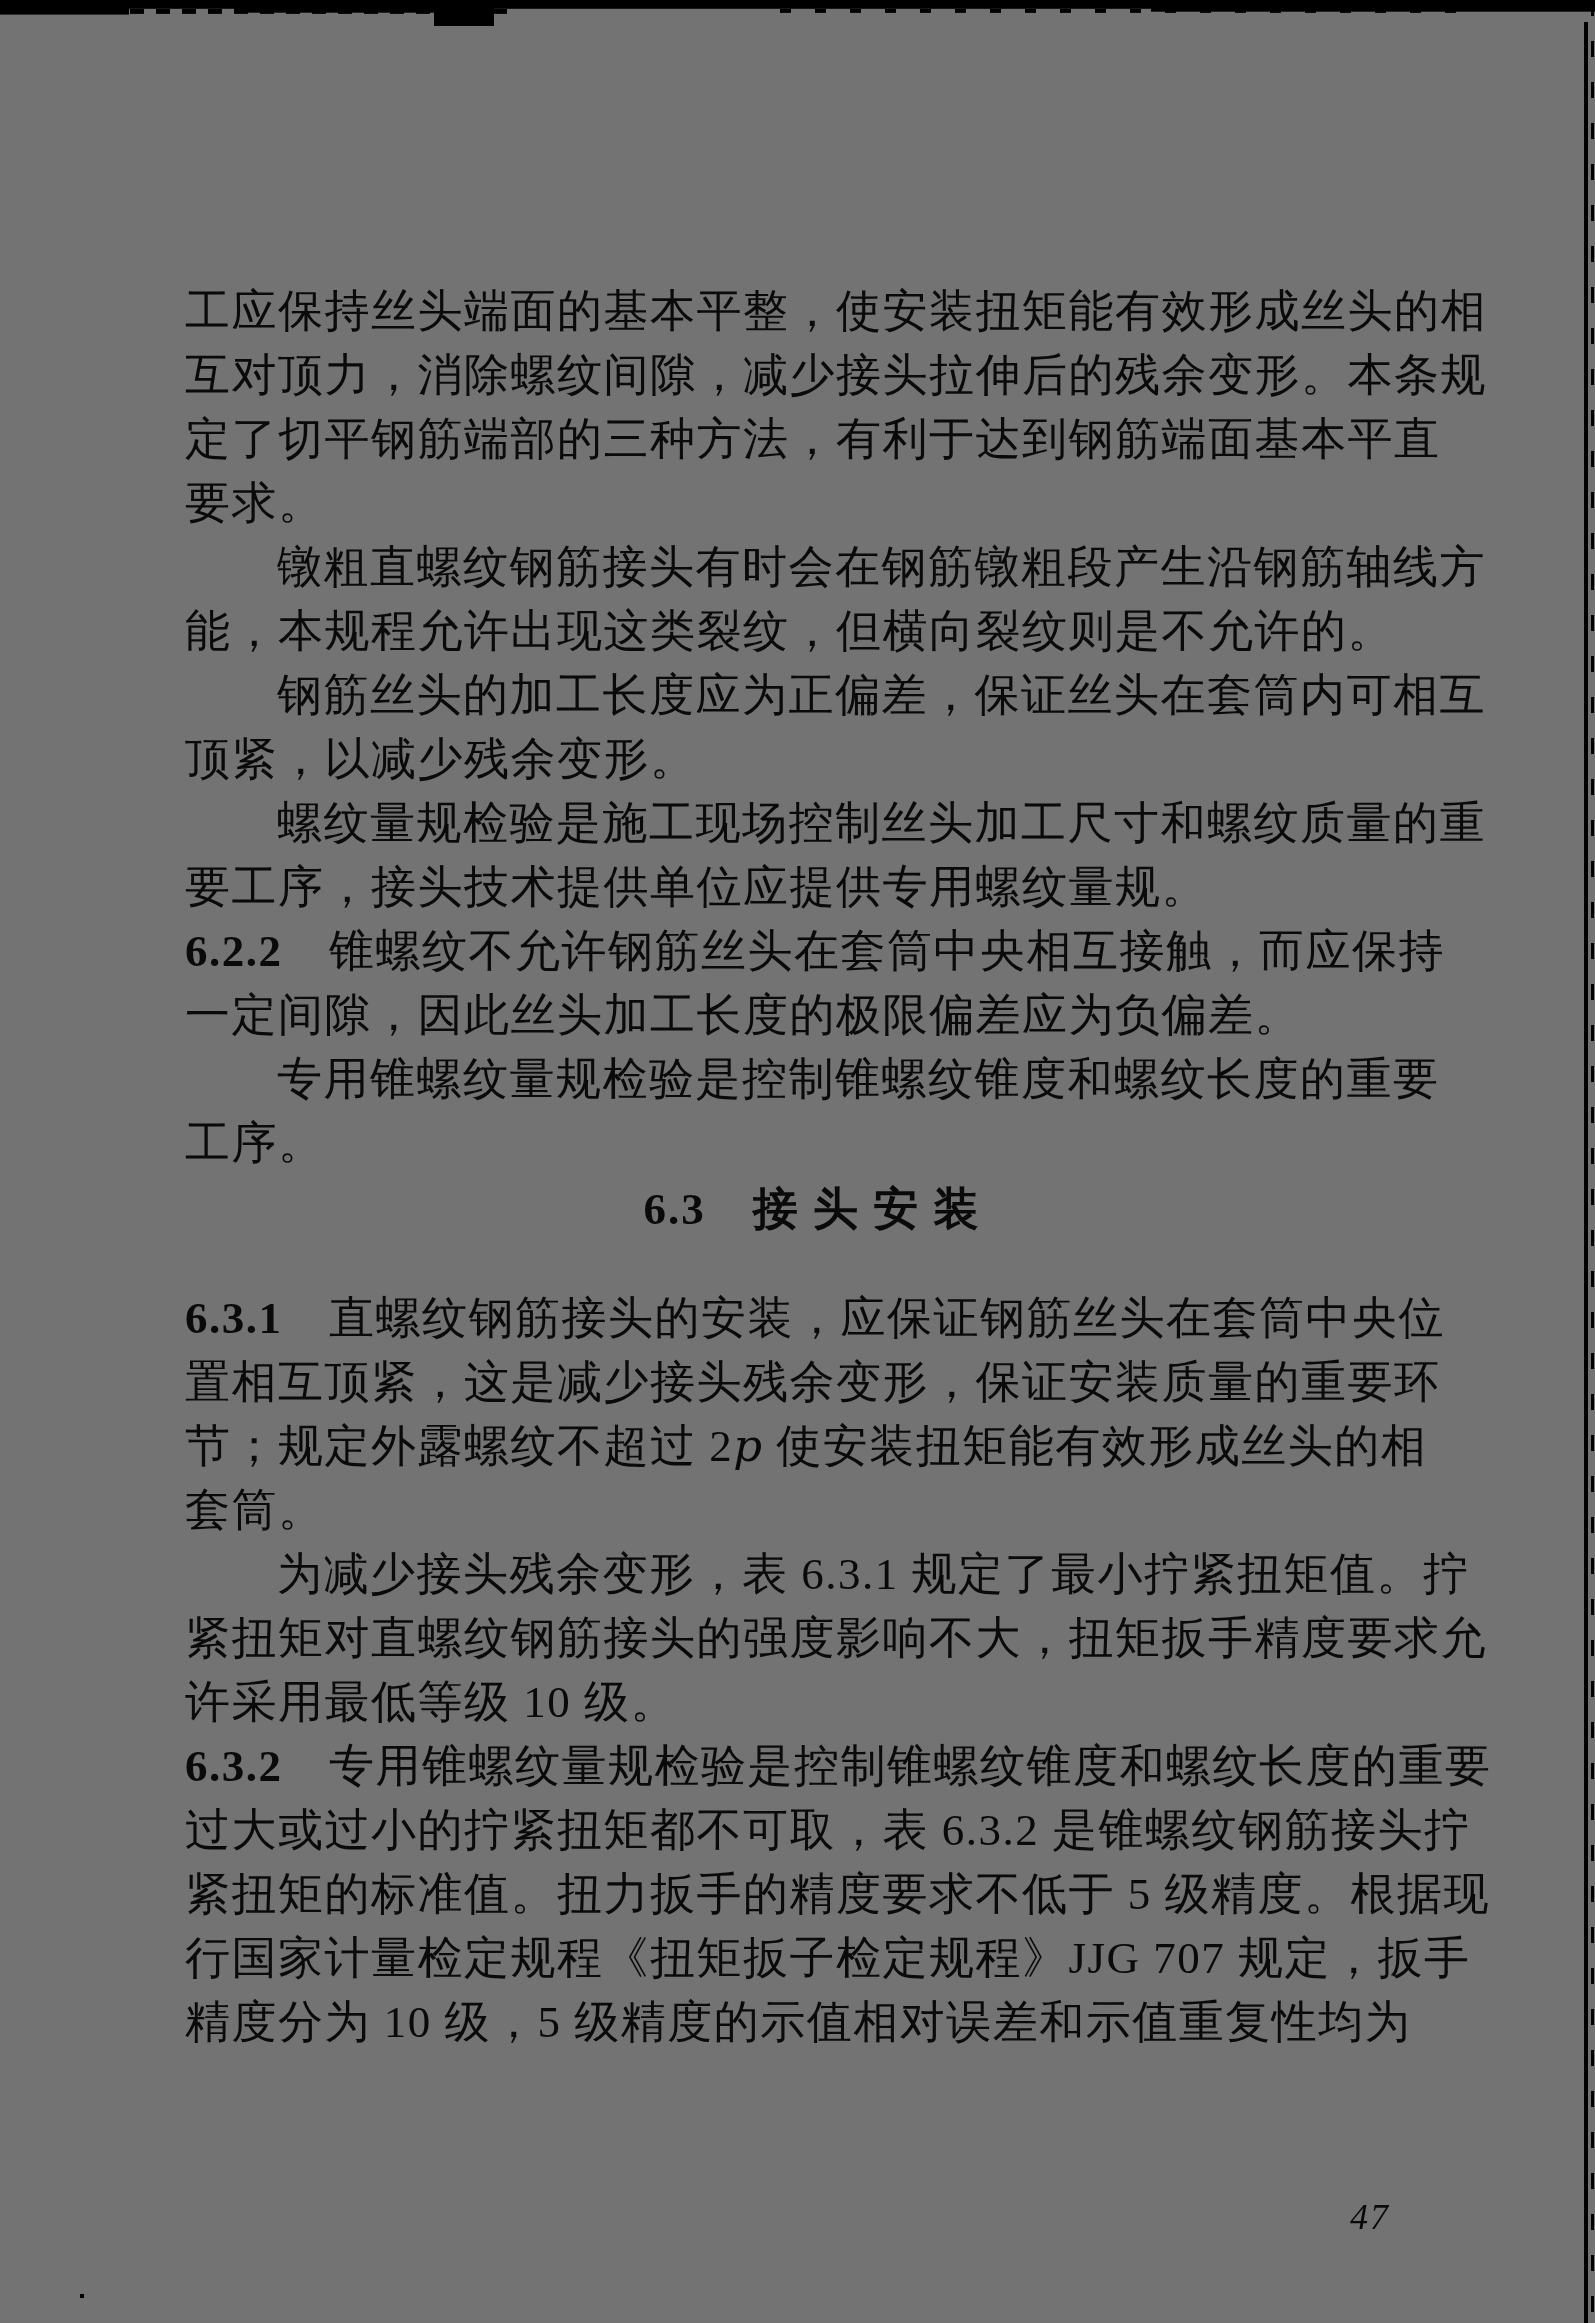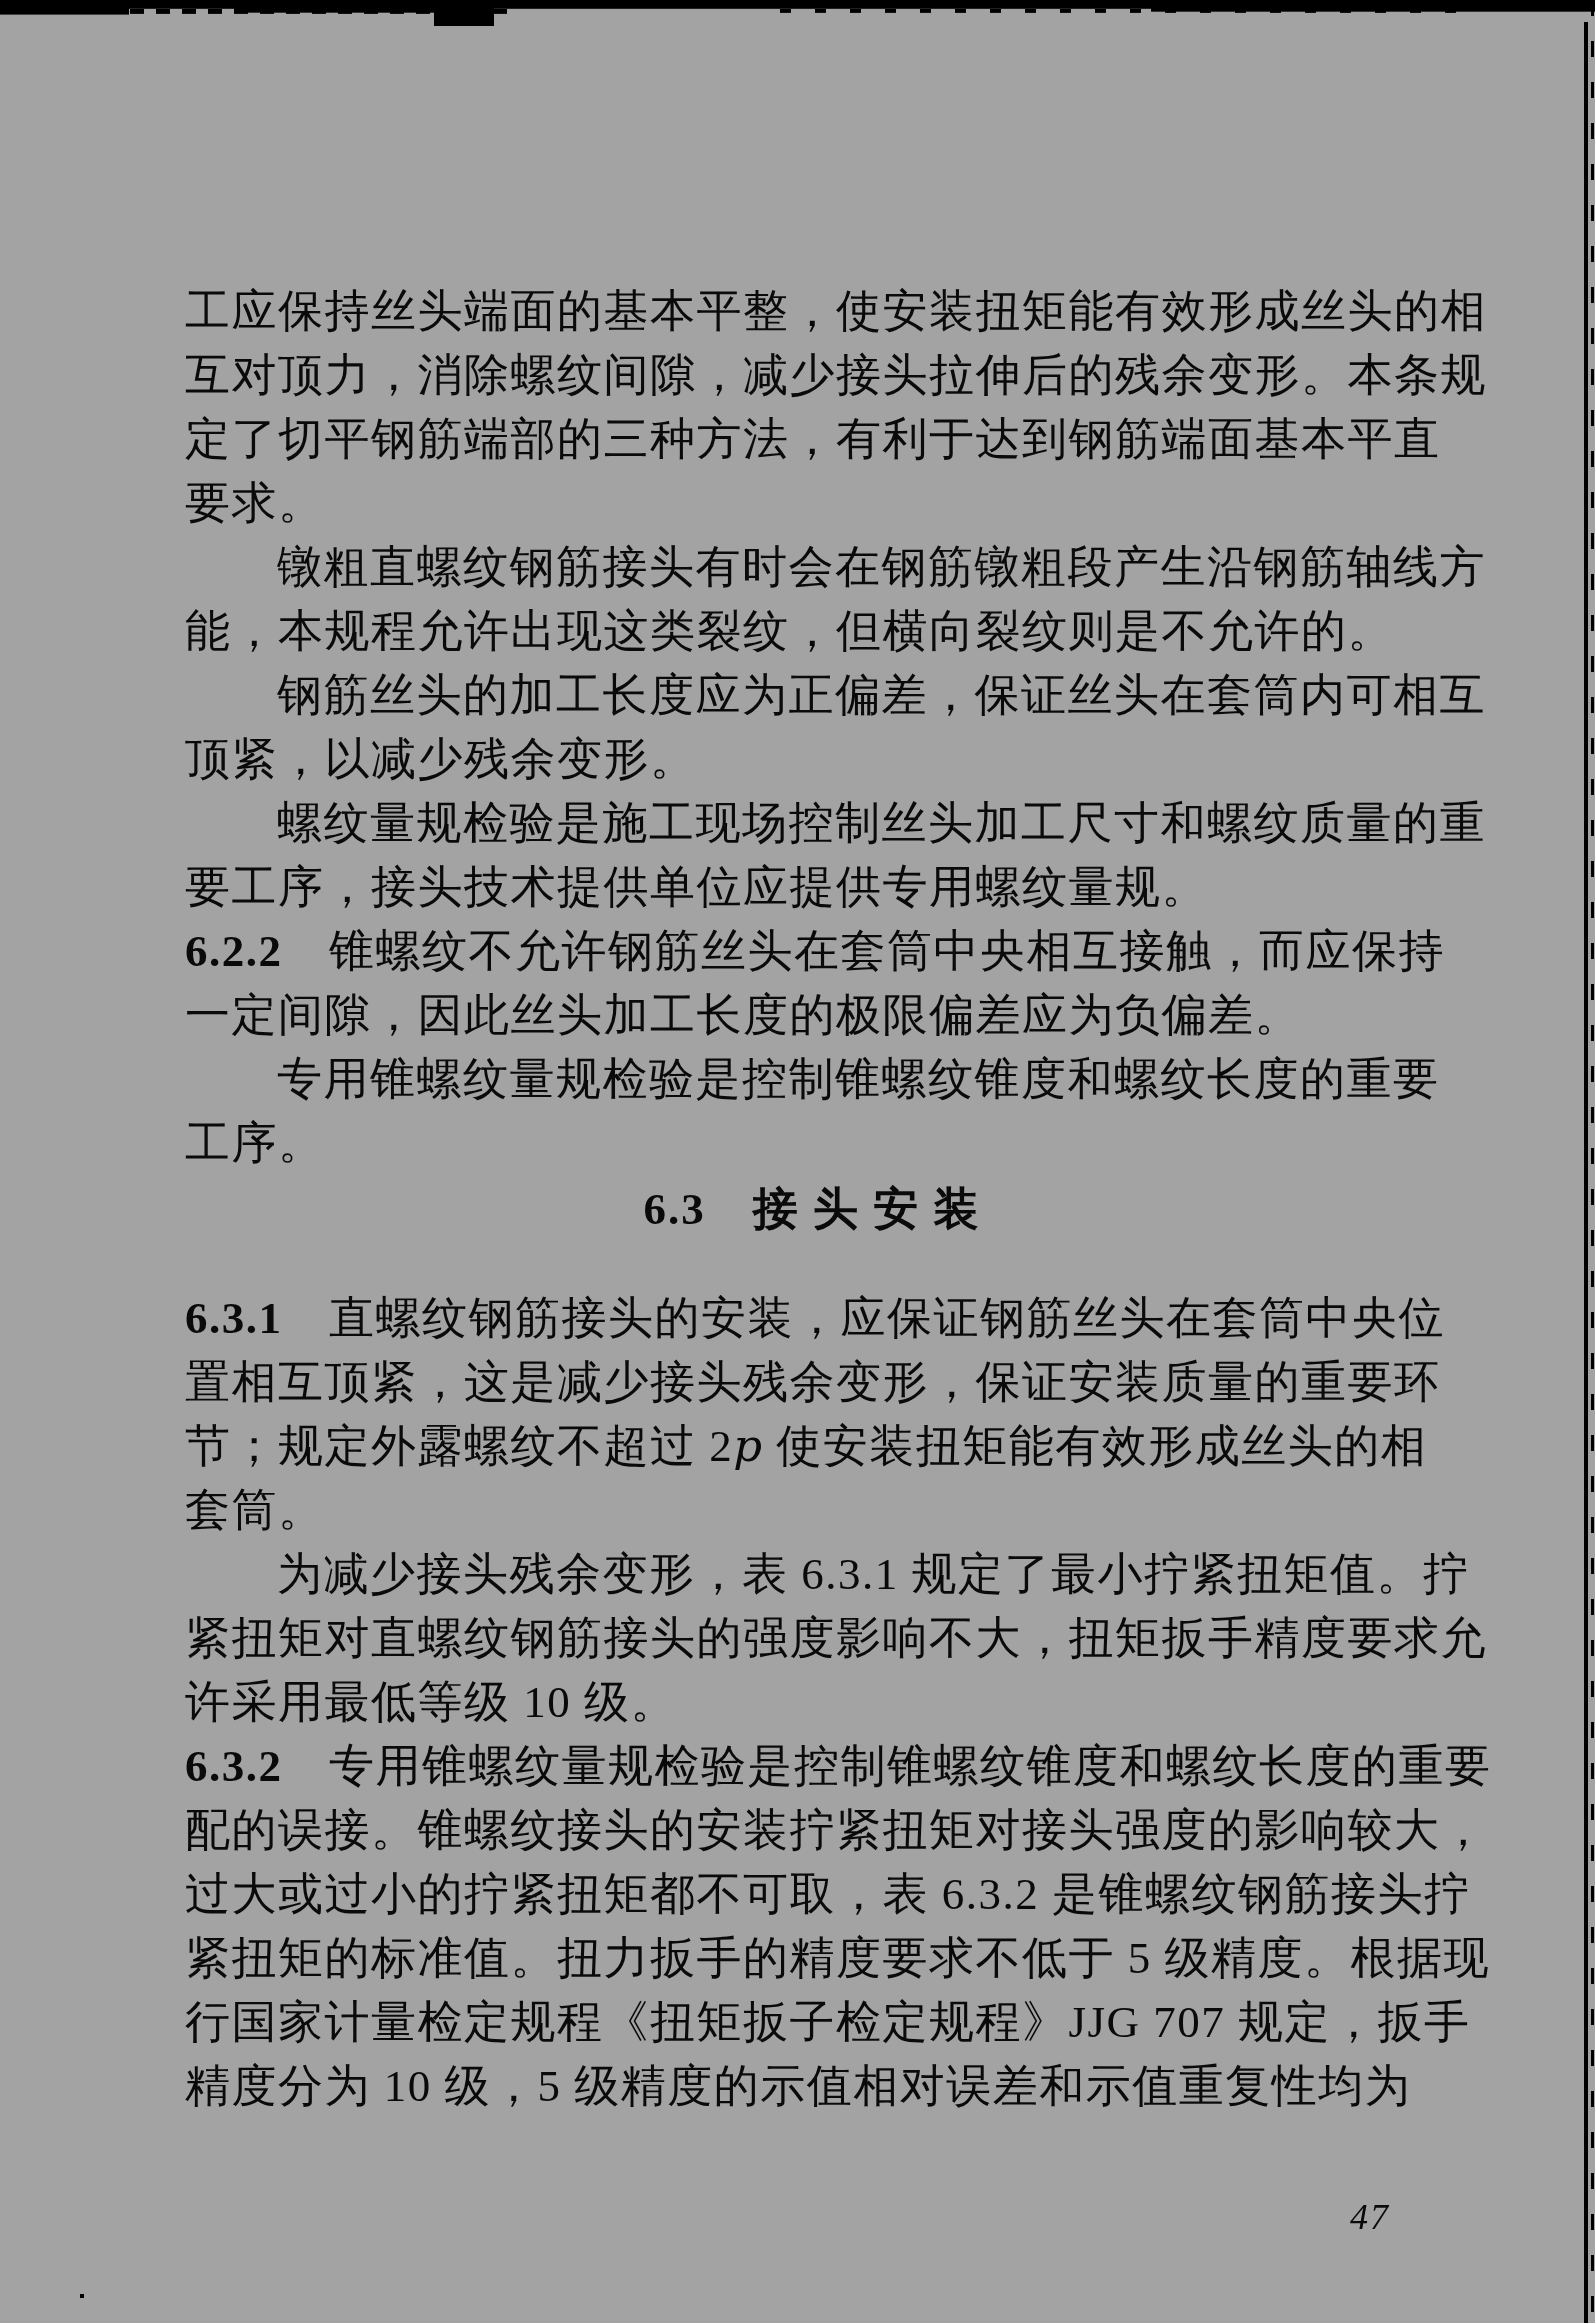--- a/index.html
+++ b/index.html
@@ -6,7 +6,7 @@
   .page{
     position:relative;
     width:1596px;height:2323px;
-    background:#a3a3a3;
+    background:#737373;
     overflow:hidden;
     font-family:"Liberation Serif","DejaVu Serif",serif;
     color:#0a0a0a;

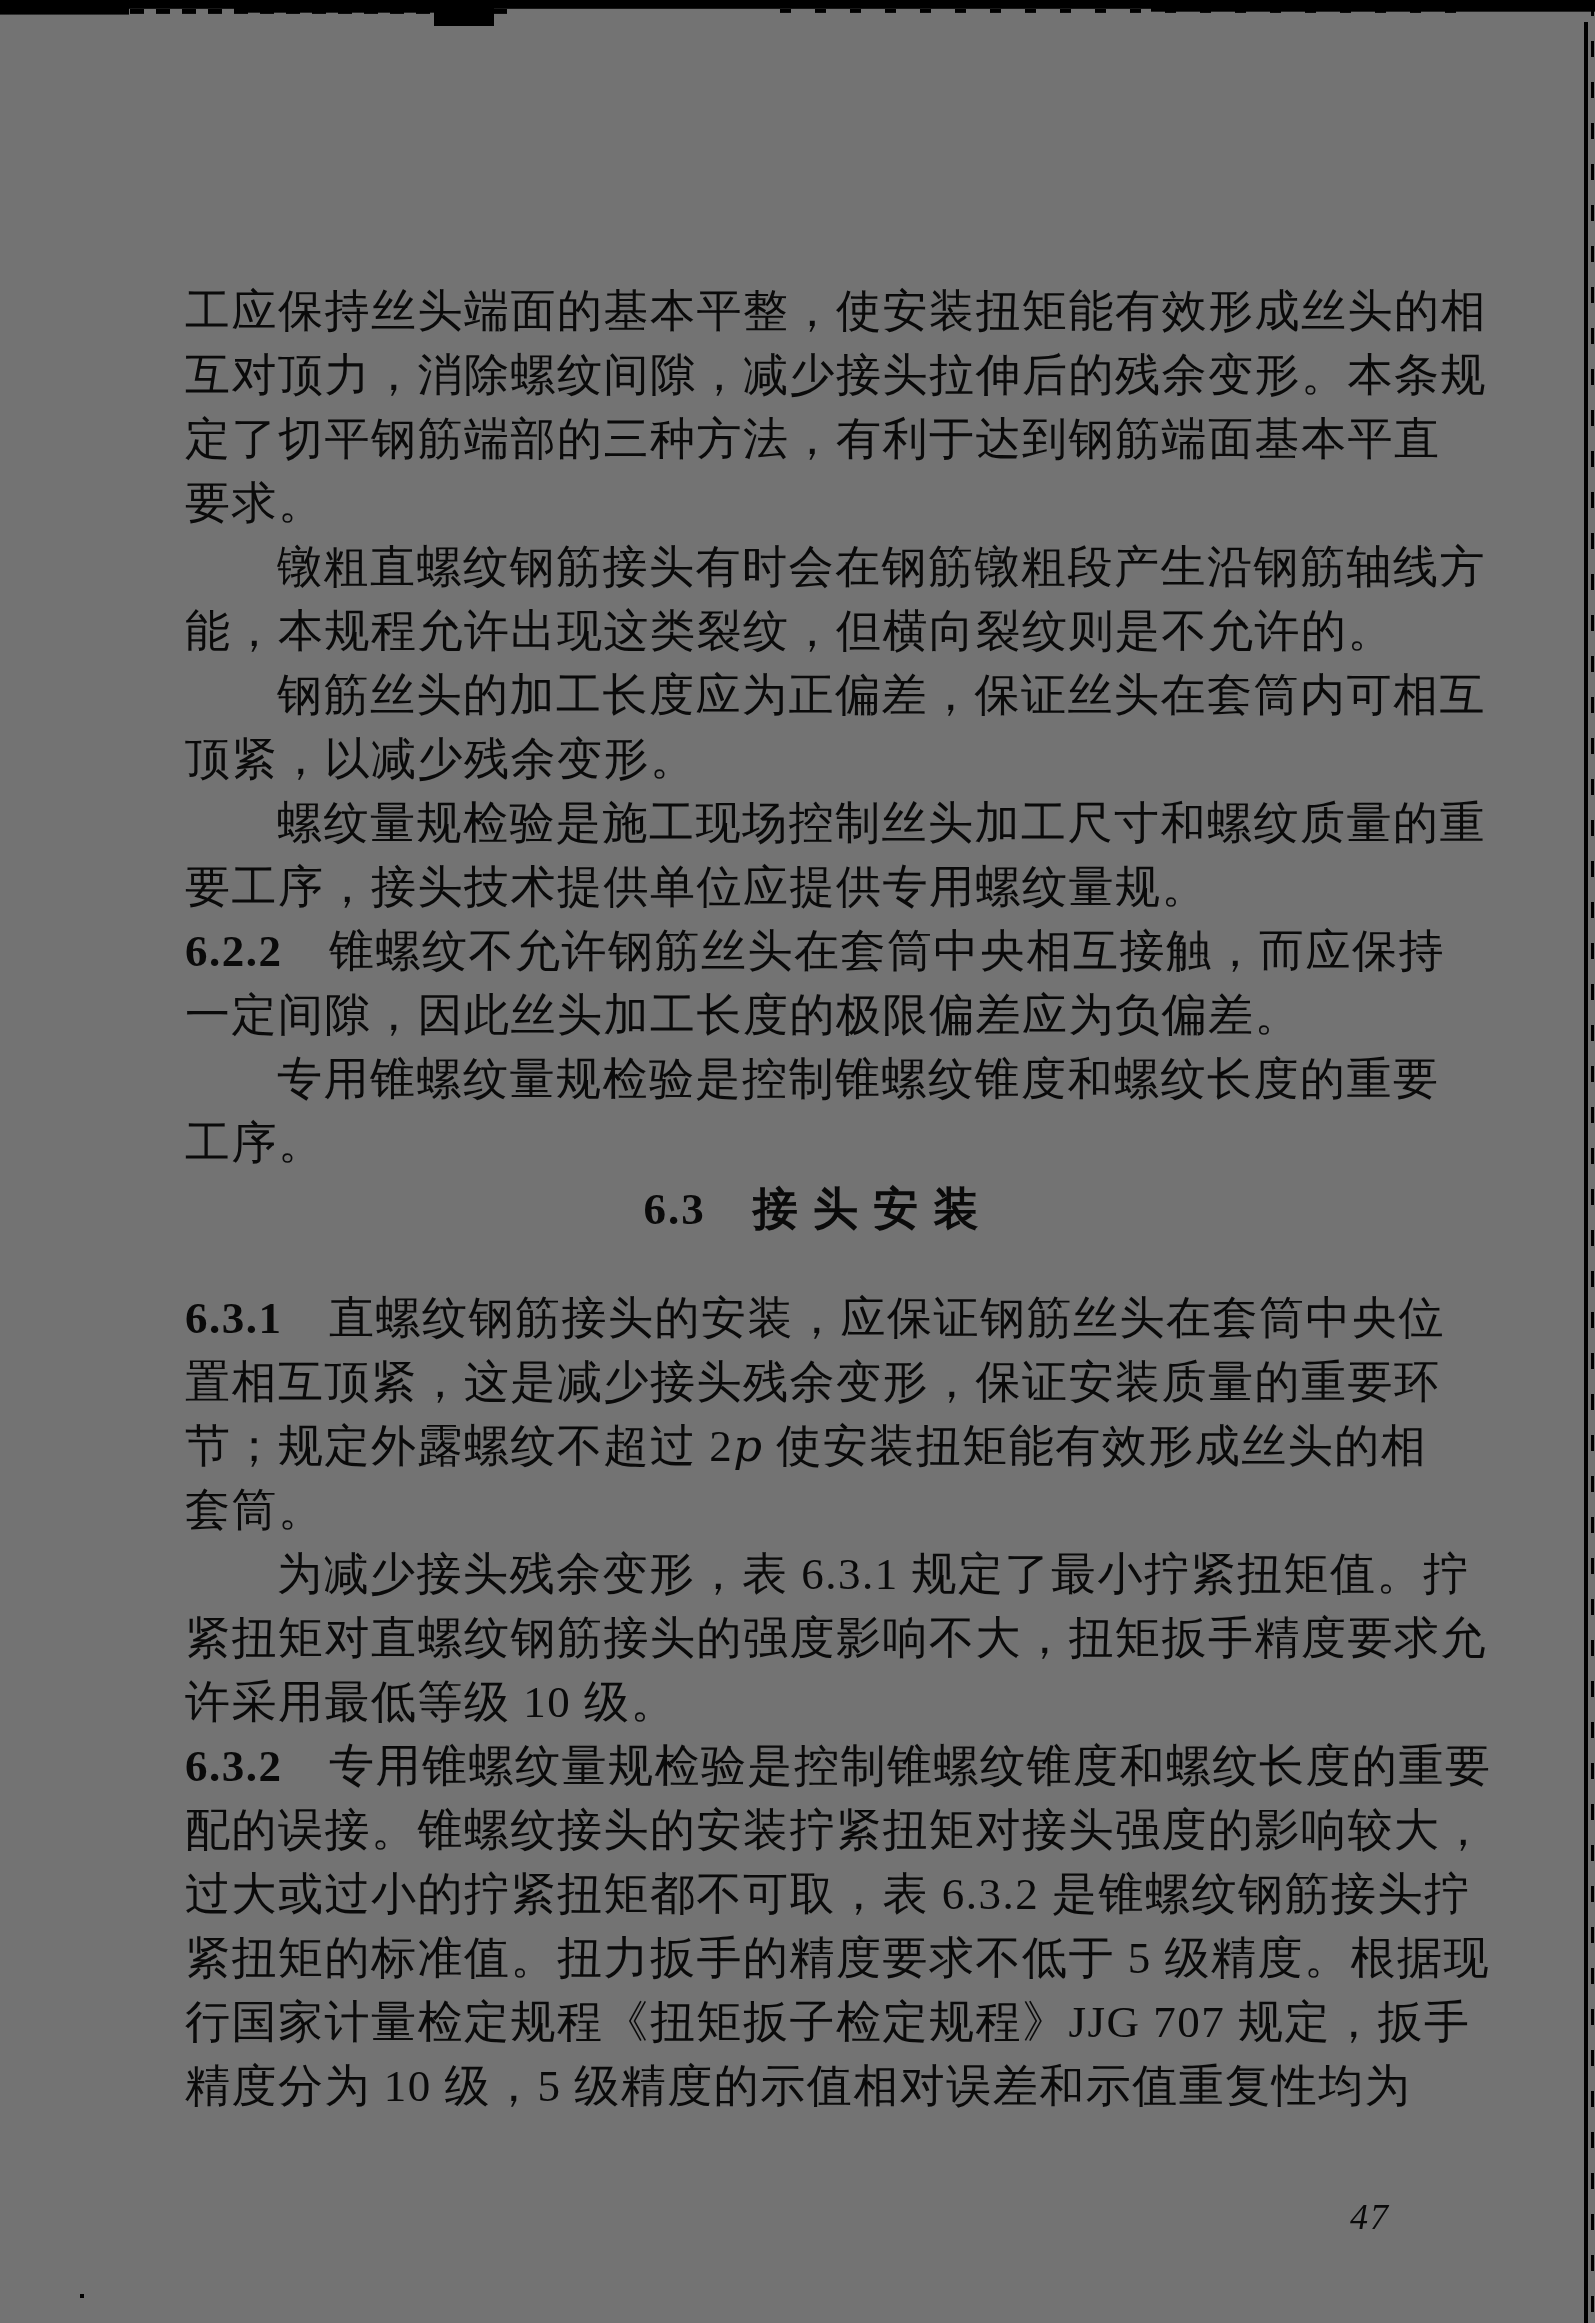--- a/index.html
+++ b/index.html
@@ -83,7 +83,6 @@
       <div class="line"><span>紧扭矩对直螺纹钢筋接头的强度影响不大，扭矩扳手精度要求允</span></div>
       <div class="line"><span>许采用最低等级 10 级。</span></div>
       <div class="line"><span class="b">6.3.2</span><span>　专用锥螺纹量规检验是控制锥螺纹锥度和螺纹长度的重要</span></div>
-      <div class="line"><span>配的误接。锥螺纹接头的安装拧紧扭矩对接头强度的影响较大，</span></div>
       <div class="line"><span>过大或过小的拧紧扭矩都不可取，表 6.3.2 是锥螺纹钢筋接头拧</span></div>
       <div class="line"><span>紧扭矩的标准值。扭力扳手的精度要求不低于 5 级精度。根据现</span></div>
       <div class="line"><span>行国家计量检定规程《扭矩扳子检定规程》JJG 707 规定，扳手</span></div>

